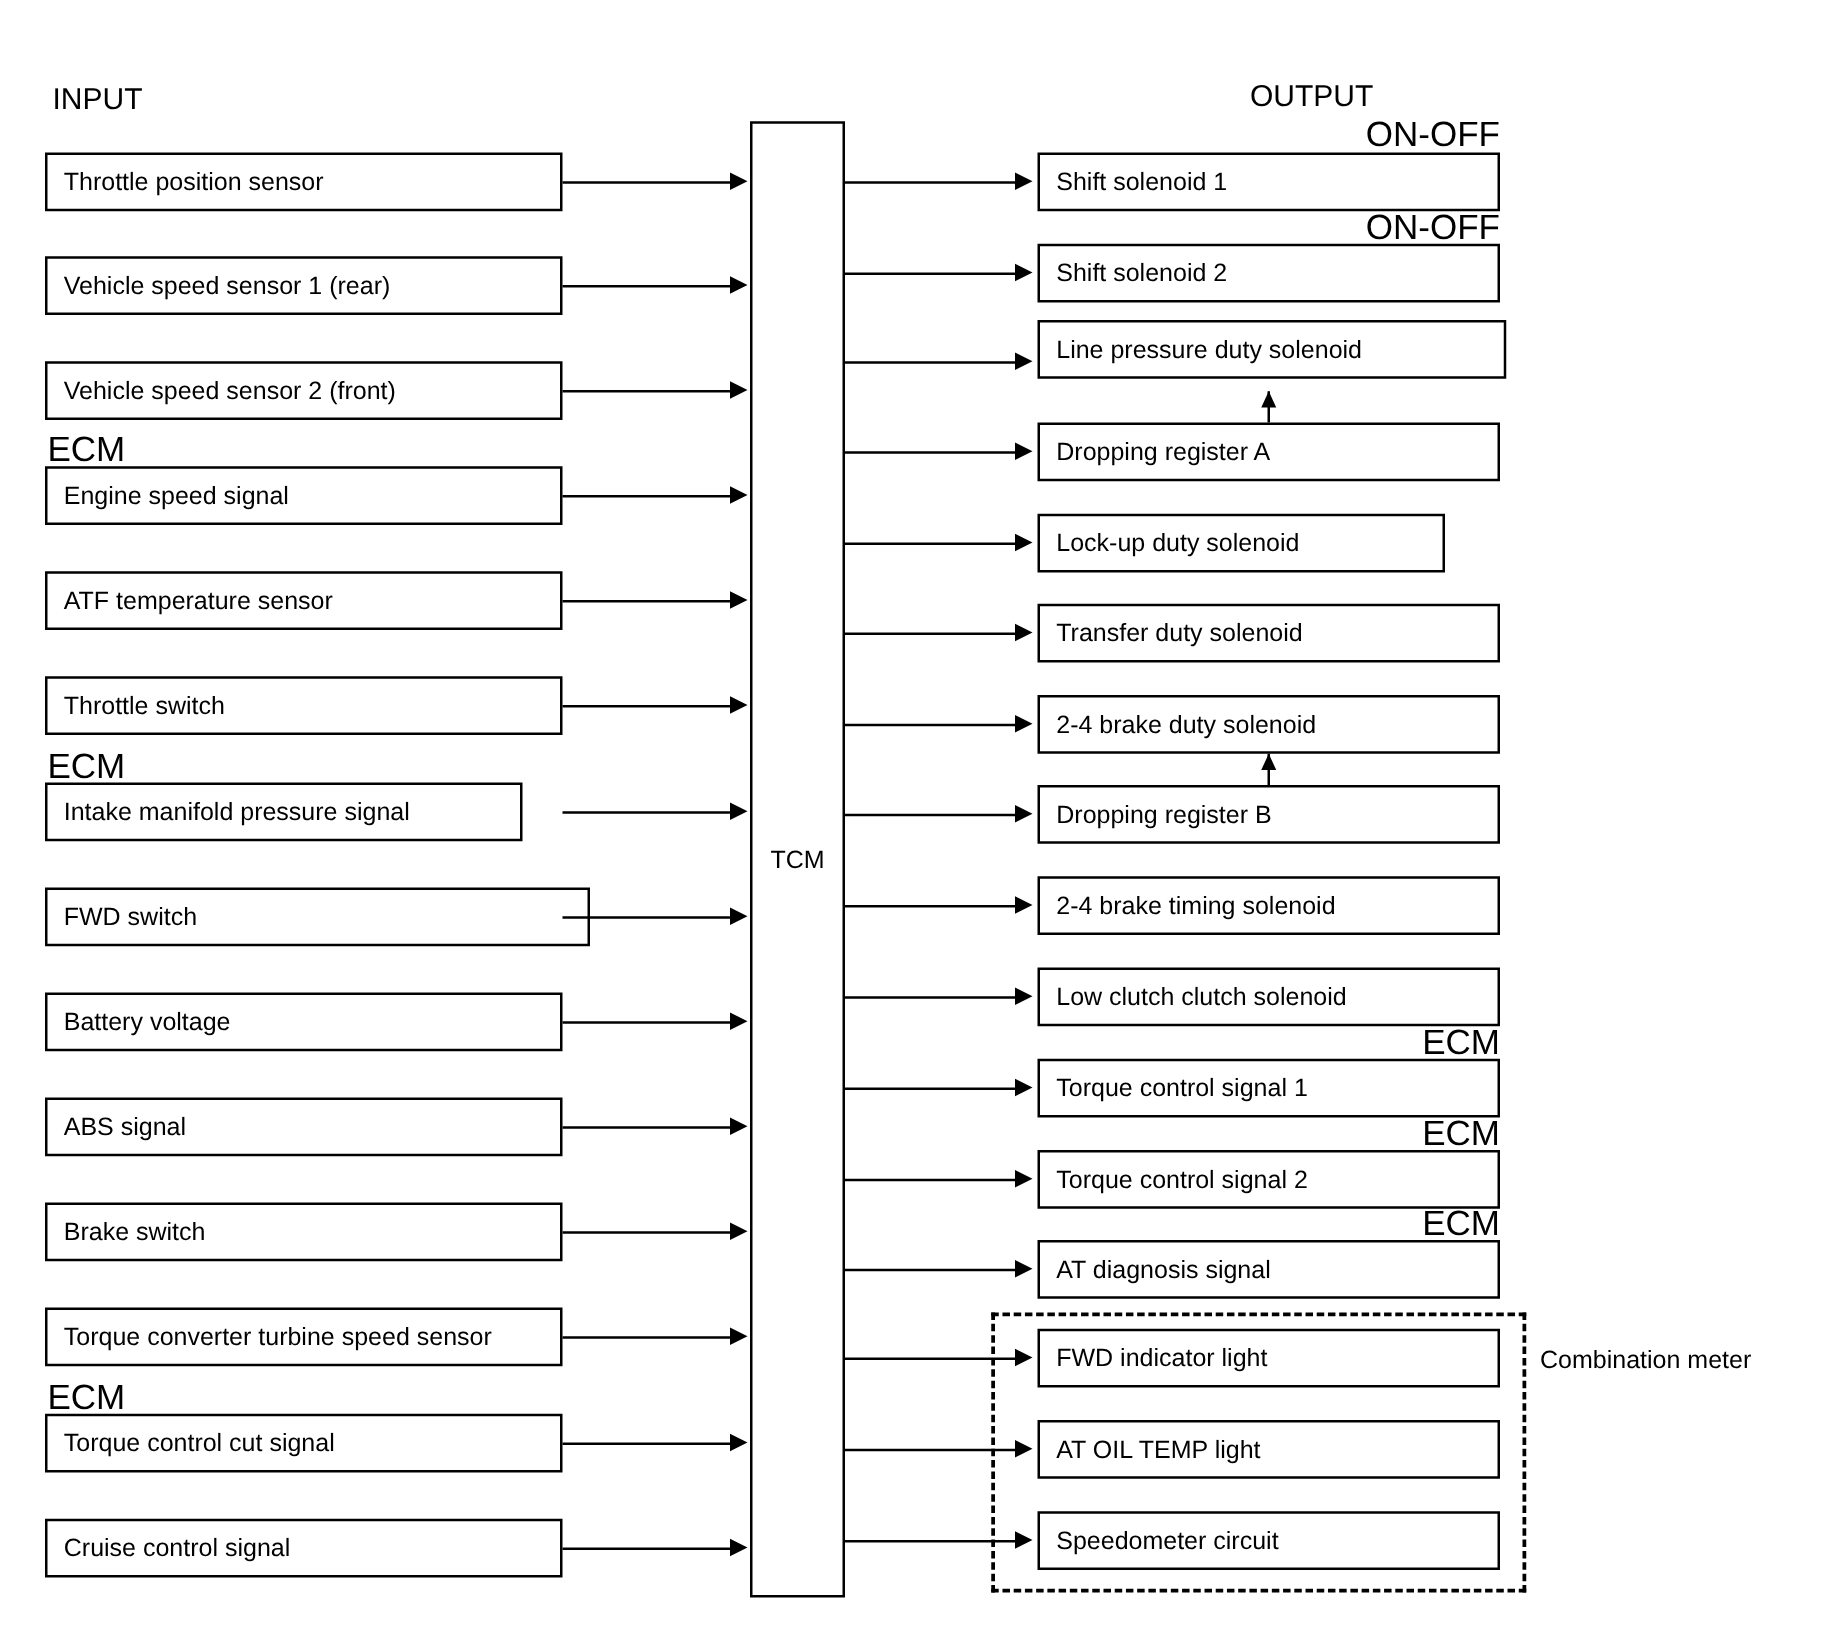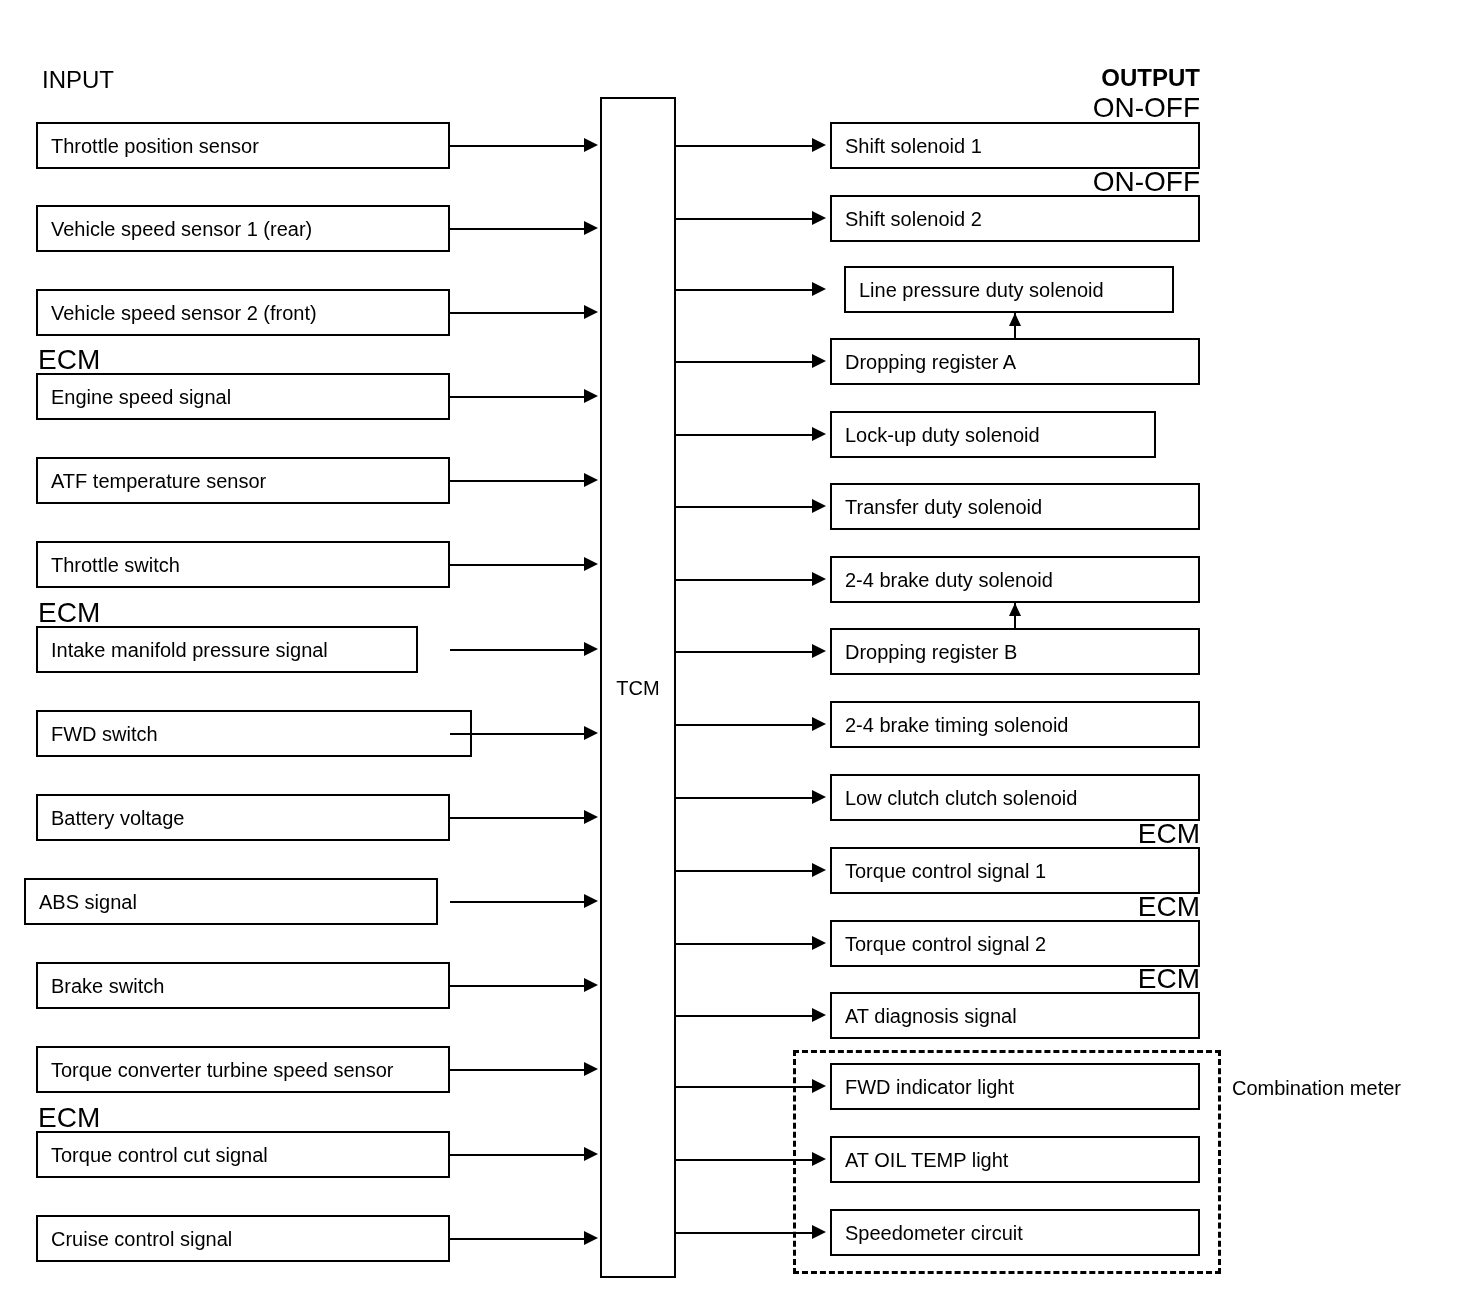--- a/index.html
+++ b/index.html
@@ -23,7 +23,7 @@
     white-space: nowrap;
     color: #000;
   }
-  .hdr.right { text-align: right; font-weight: bold; }
+  .hdr.right { text-align: left; }
 
   
   .box {

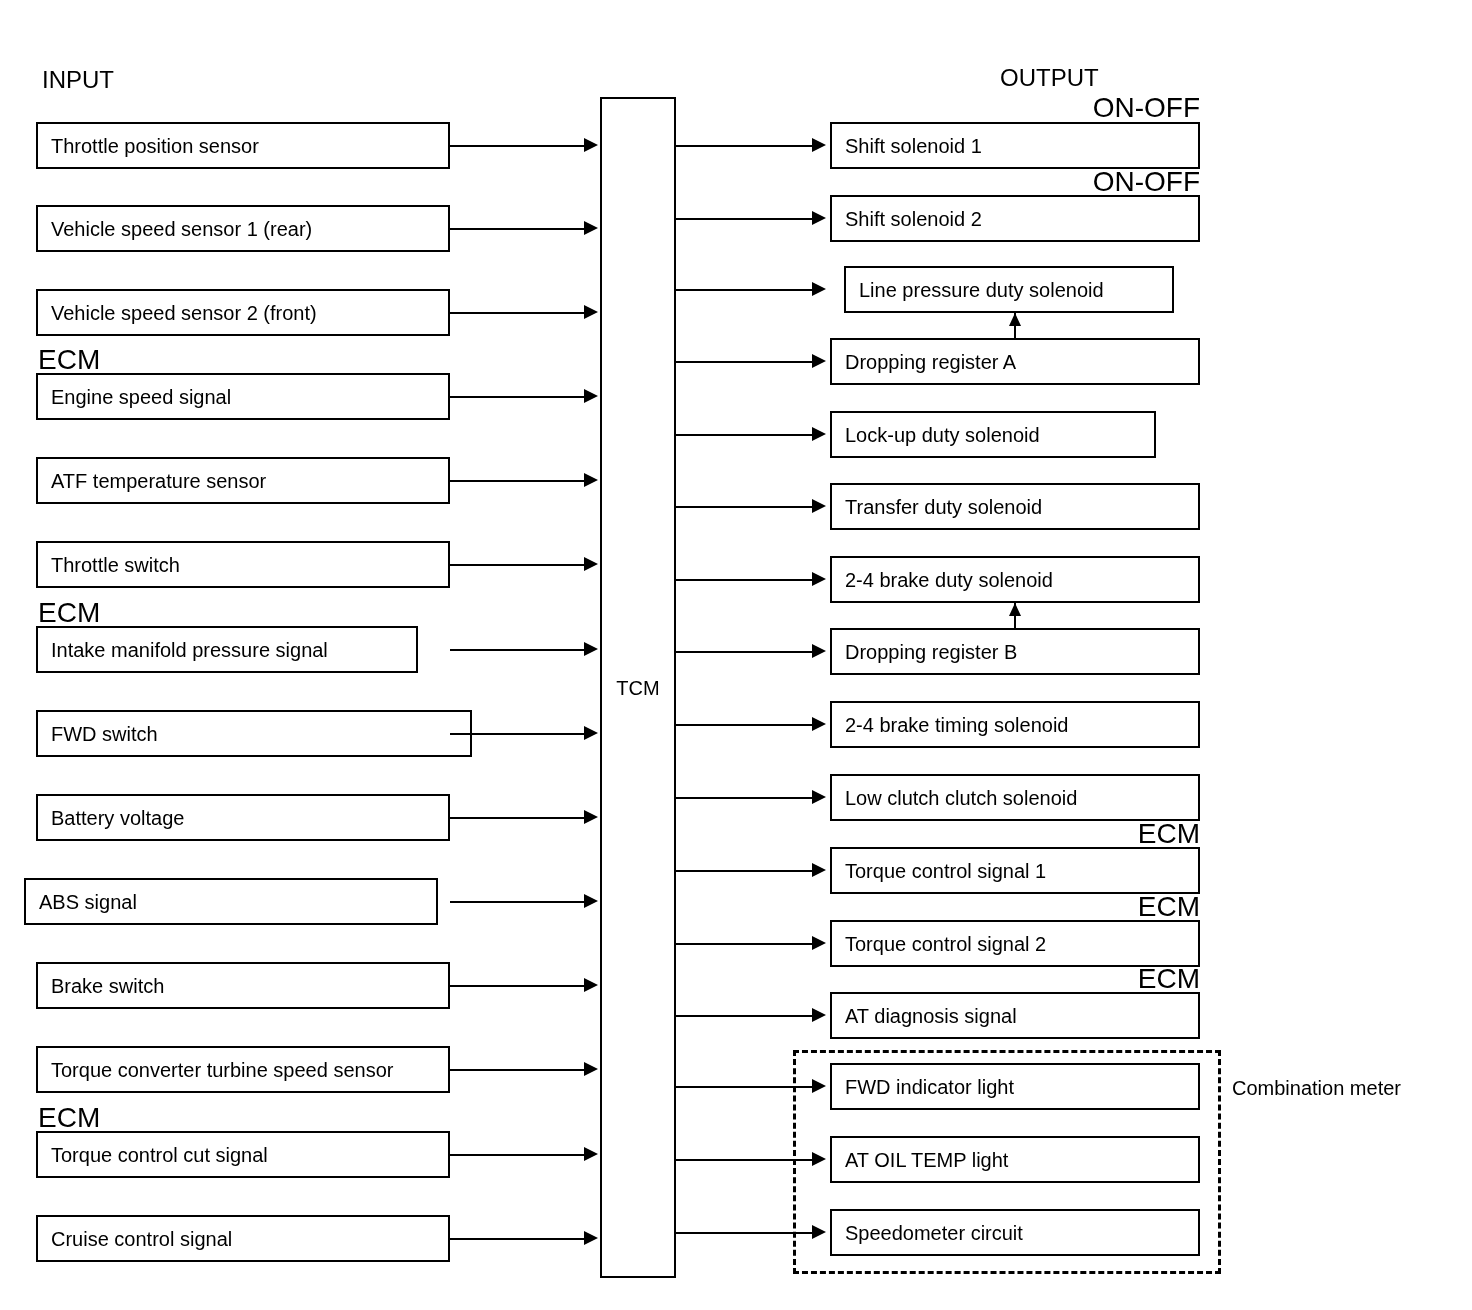--- a/index.html
+++ b/index.html
@@ -222,7 +222,7 @@
   <div class="hline" style="left:676px; top:218px; width:138px;"></div>
   <div class="arrow-r" style="left:812px; top:211px;"></div>
 
-  <div class="box" style="left:830px; top:266px; width:330px; height:47px;margin-left:14px;">
+  <div class="box" style="left:830px; top:256px; width:375px; height:47px;">
     <span>Line pressure duty solenoid</span>
   </div>
   <div class="hline" style="left:676px; top:289px; width:138px;"></div>

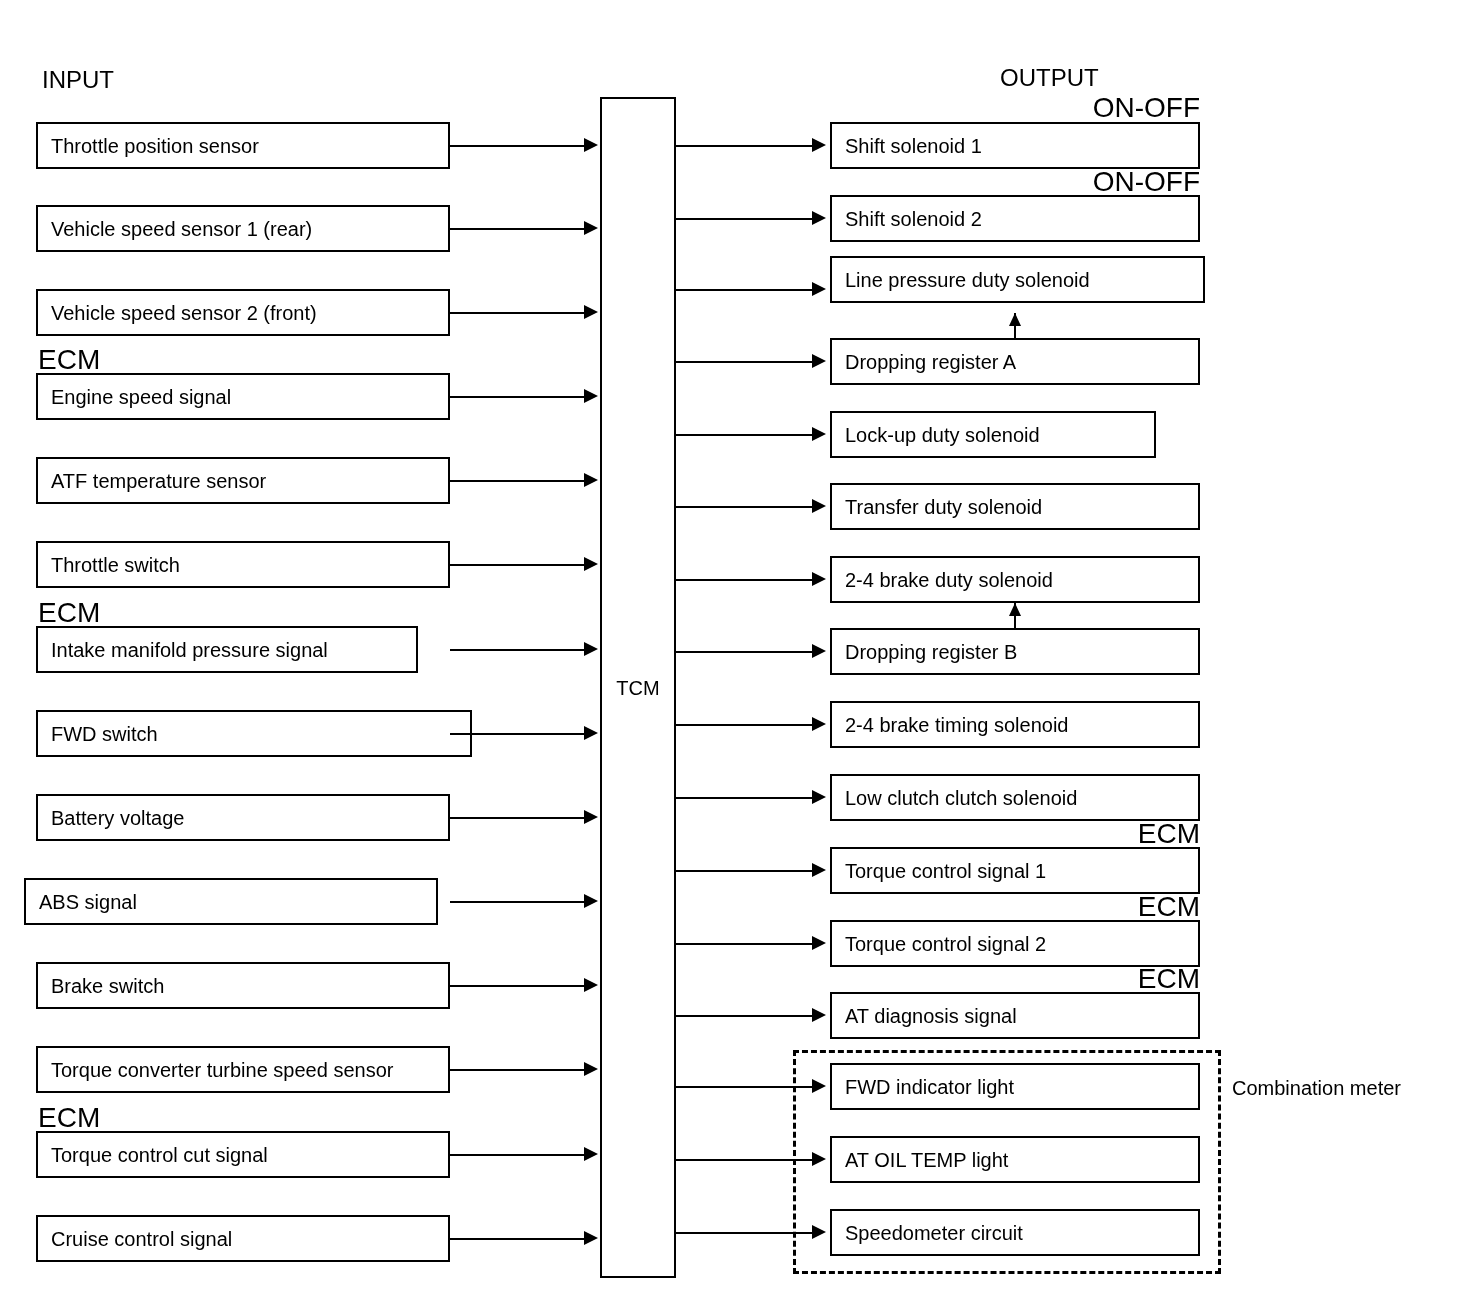--- a/index.html
+++ b/index.html
@@ -177,7 +177,7 @@
   <div class="hline" style="left:450px; top:817px; width:136px;"></div>
   <div class="arrow-r" style="left:584px; top:810px;"></div>
 
-  <div class="box" style="left:24px; top:878px; width:414px; height:47px;">
+  <div class="box" style="left:36px; top:878px; width:414px; height:47px;">
     <span>ABS signal</span>
   </div>
   <div class="hline" style="left:450px; top:901px; width:136px;"></div>

